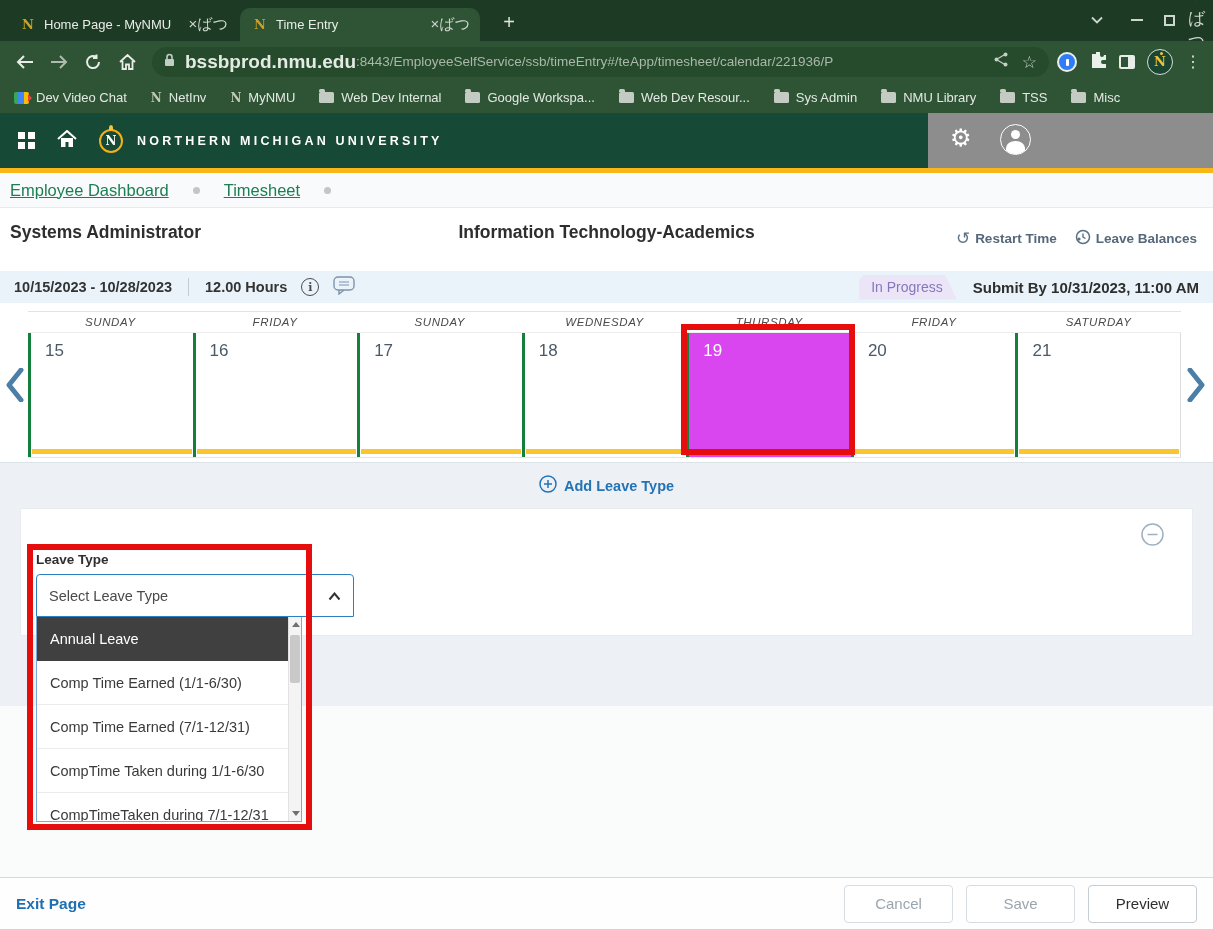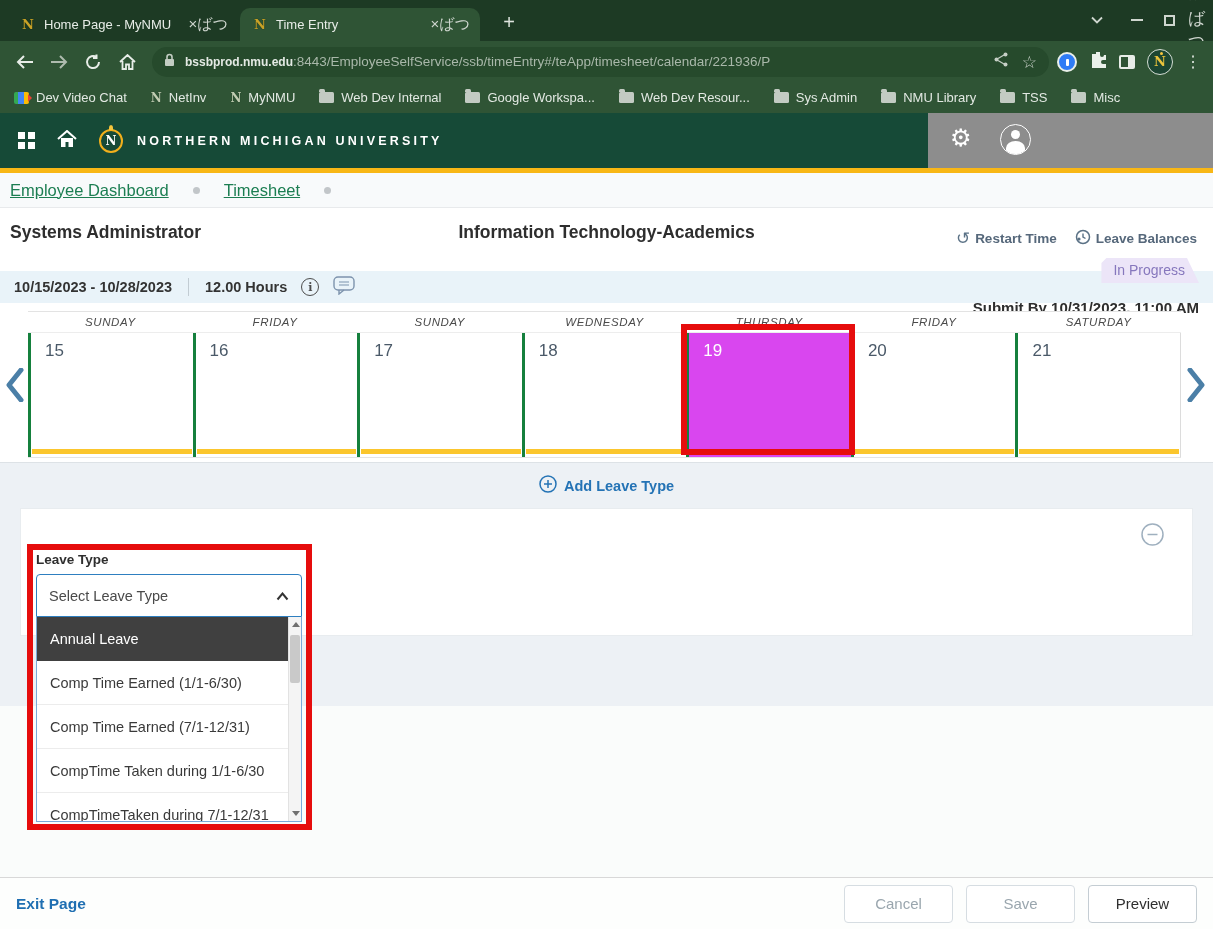--- a/index.html
+++ b/index.html
@@ -25,7 +25,7 @@
   .nav-ic { width:34px; height:30px; display:flex; align-items:center; justify-content:center; color:#e2e8e2; flex:0 0 auto; }
   .nav-ic svg { display:block; }
   .urlpill { flex:1; height:30px; margin:0 8px; background:#264a2c; border-radius:15px; display:flex; align-items:center; padding:0 12px; min-width:0; }
-  .urlpill .host { color:#e4eae4; font-size:12px; font-weight:bold; margin-left:10px; white-space:nowrap; }
+  .urlpill .host { color:#e4eae4; font-size:19px; font-weight:bold; margin-left:10px; white-space:nowrap; }
   .urlpill .rest { color:#a9b8aa; font-size:13.5px; white-space:nowrap; overflow:hidden; }
   .pill-right { display:flex; align-items:center; margin-left:auto; gap:14px; }
   .tb-right { display:flex; align-items:center; gap:12px; padding-right:4px; flex:0 0 auto; }

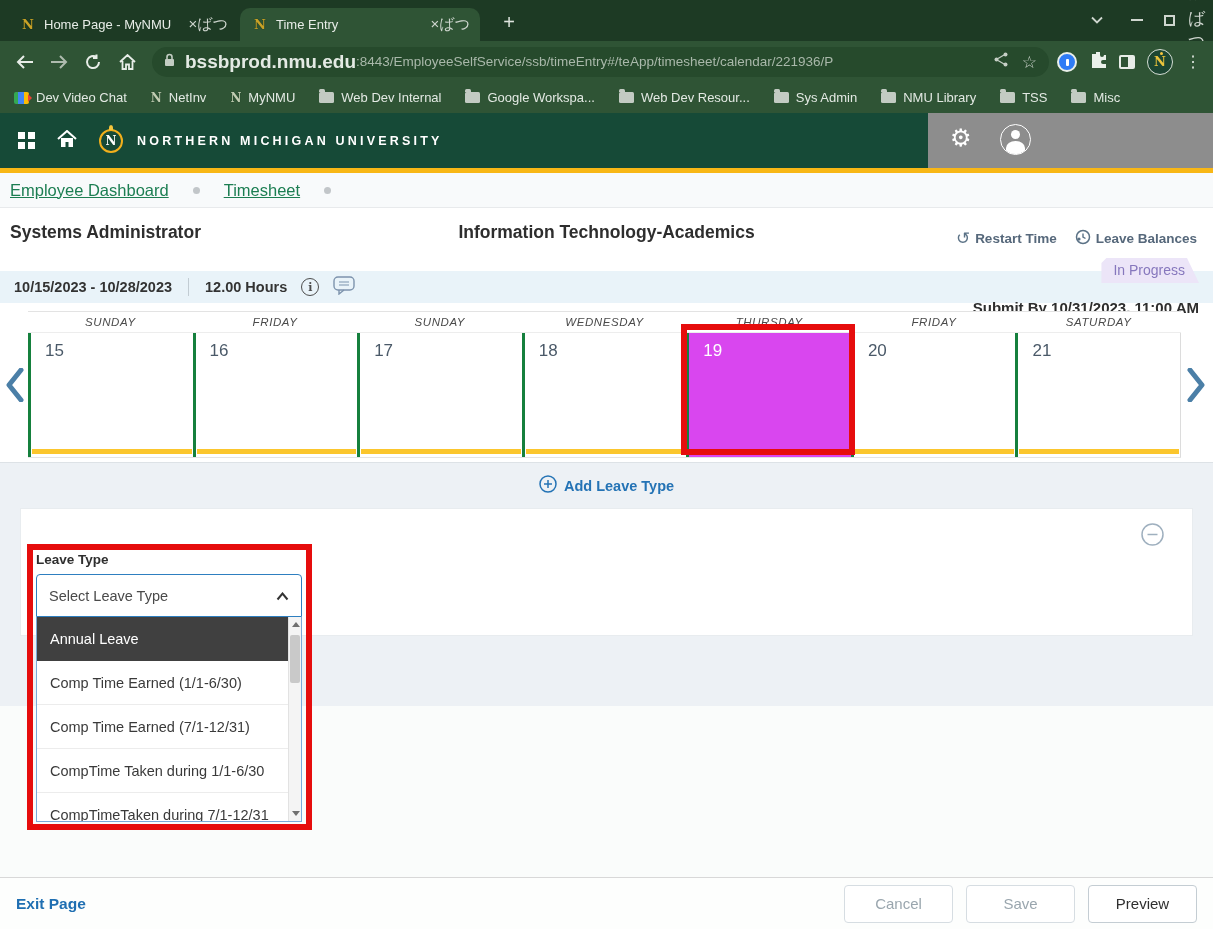--- a/index.html
+++ b/index.html
@@ -79,7 +79,7 @@
   .pb-sep { width:1px; height:18px; background:#c2ccd3; margin:0 16px; }
   .info-circ { width:18px; height:18px; border:1.5px solid #4c4c4c; border-radius:50%; color:#4c4c4c; font-size:11px; font-weight:bold; display:flex; align-items:center; justify-content:center; margin-left:14px; font-family:"DejaVu Serif", serif; }
   .comment-ic { margin-left:14px; }
-  .pb-right { margin-left:auto; display:flex; align-items:flex-end; gap:16px;flex-direction:column; }
+  .pb-right { margin-left:auto; display:flex; align-items:center; gap:16px; }
   .badge { background:#ece5f8; color:#8677bd; font-size:14px; padding:4px 14px 5px 12px; clip-path:polygon(5px 0, calc(100% - 12px) 0, 100% 100%, 0 100%, 0 5px); }
   .pb-submit { font-size:15px; font-weight:bold; color:#2e2e2e; }
 

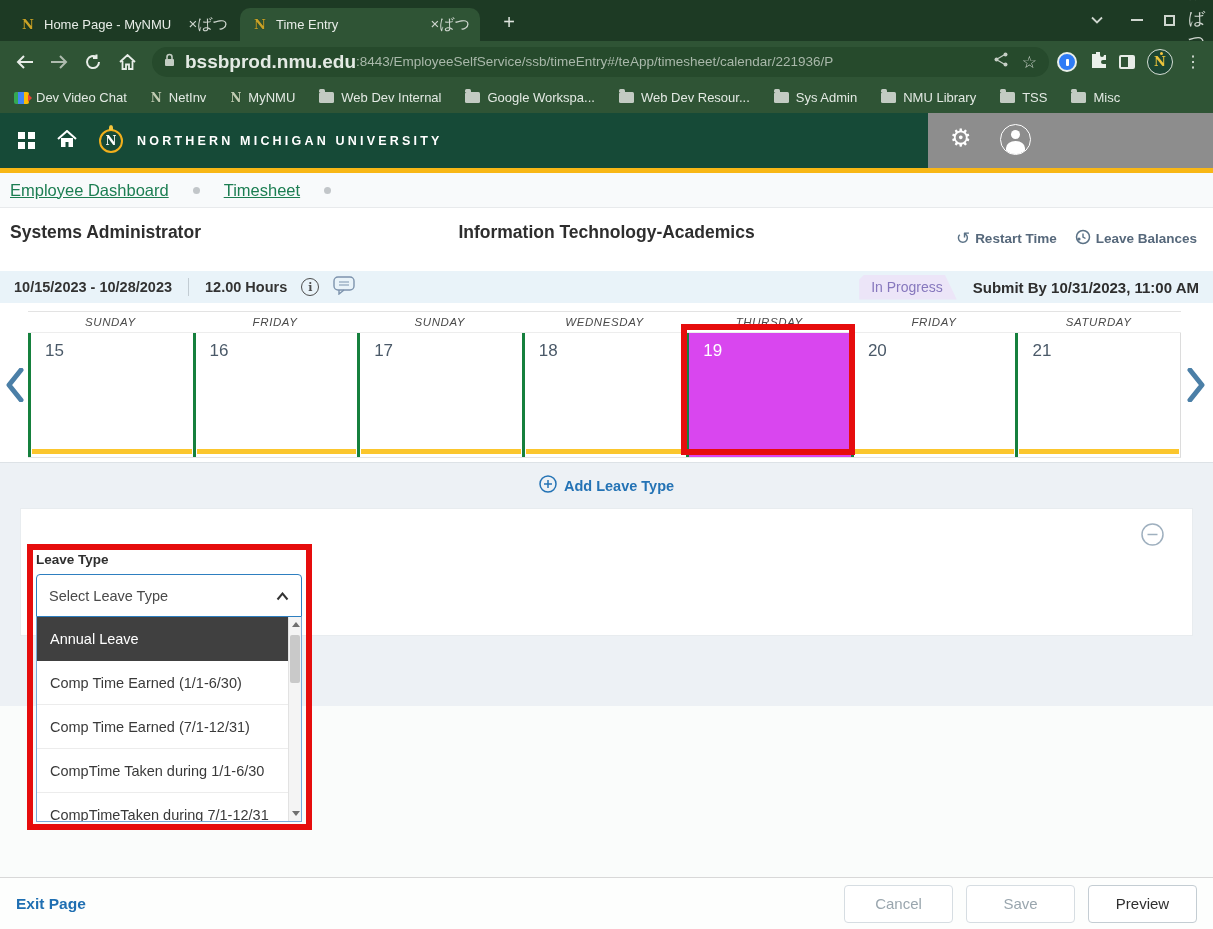--- a/index.html
+++ b/index.html
@@ -108,7 +108,7 @@
 
   
   .lf-label { position:absolute; left:36px; top:552px; font-size:13.5px; font-weight:bold; color:#2f2f2f; }
-  .lf-select { position:absolute; left:36px; top:574px; width:266px; height:43px; background:#fff; border:1.5px solid #2e7fc0; border-radius:4px 4px 0 0; display:flex; align-items:center; padding:0 12px; }
+  .lf-select { position:absolute; left:36px; top:574px; width:318px; height:43px; background:#fff; border:1.5px solid #2e7fc0; border-radius:4px 4px 0 0; display:flex; align-items:center; padding:0 12px; }
   .lf-select .ph { font-size:14.5px; color:#4a4a4a; }
   .lf-select .chev { margin-left:auto; color:#333; }
   .dropdown { position:absolute; left:36px; top:617px; width:266px; height:205px; background:#fff; border:1px solid #7aa9d8; border-top:none; overflow:hidden; }

